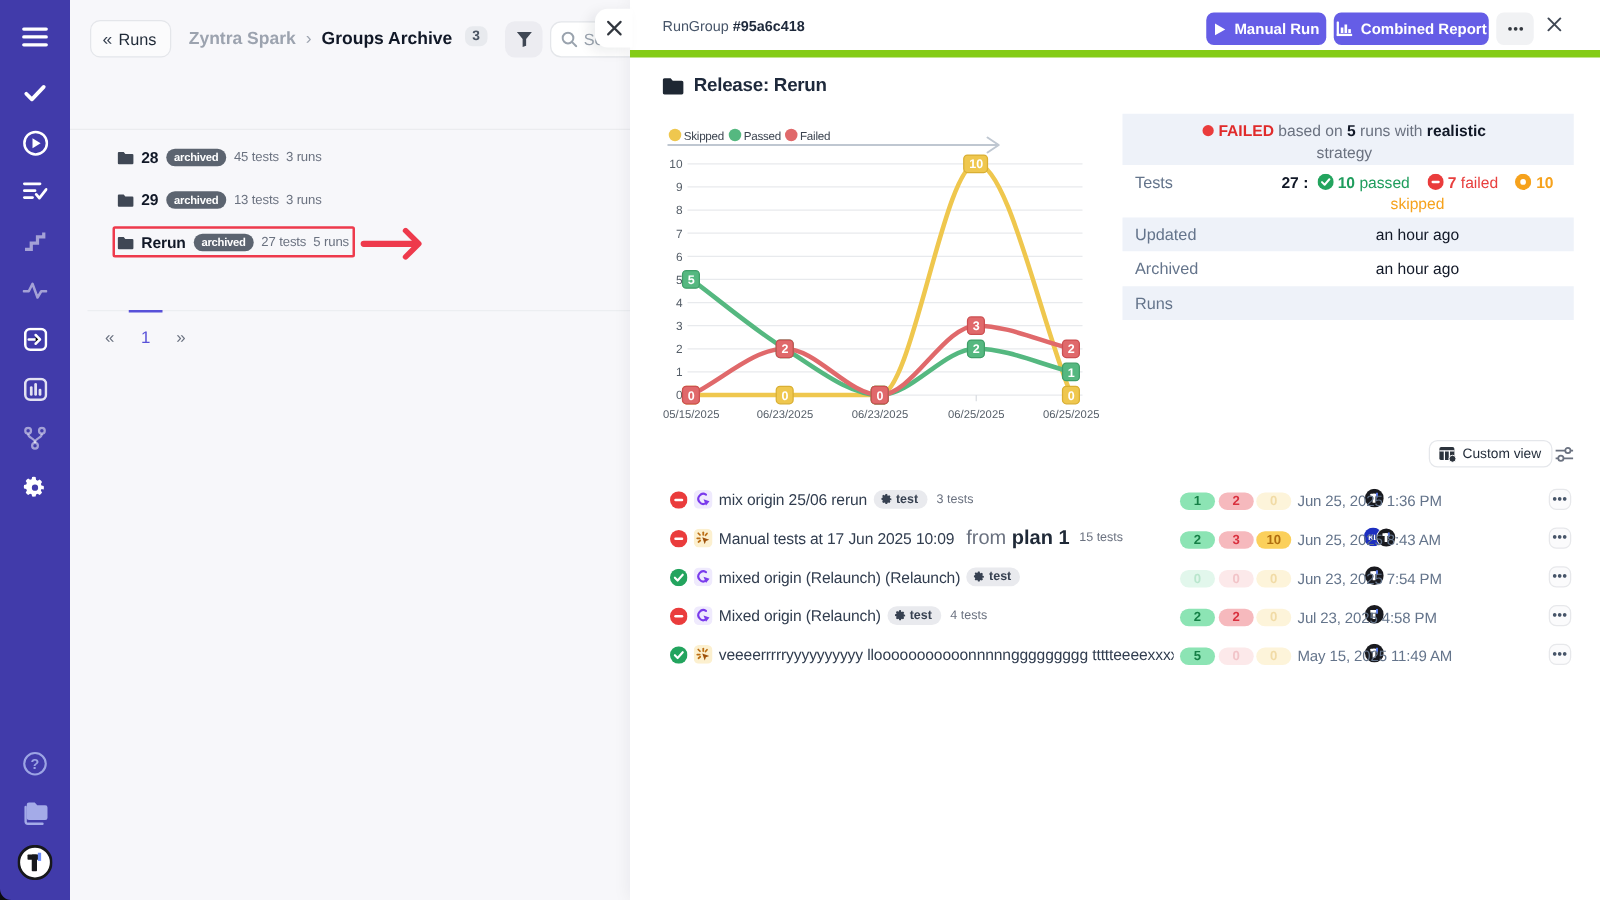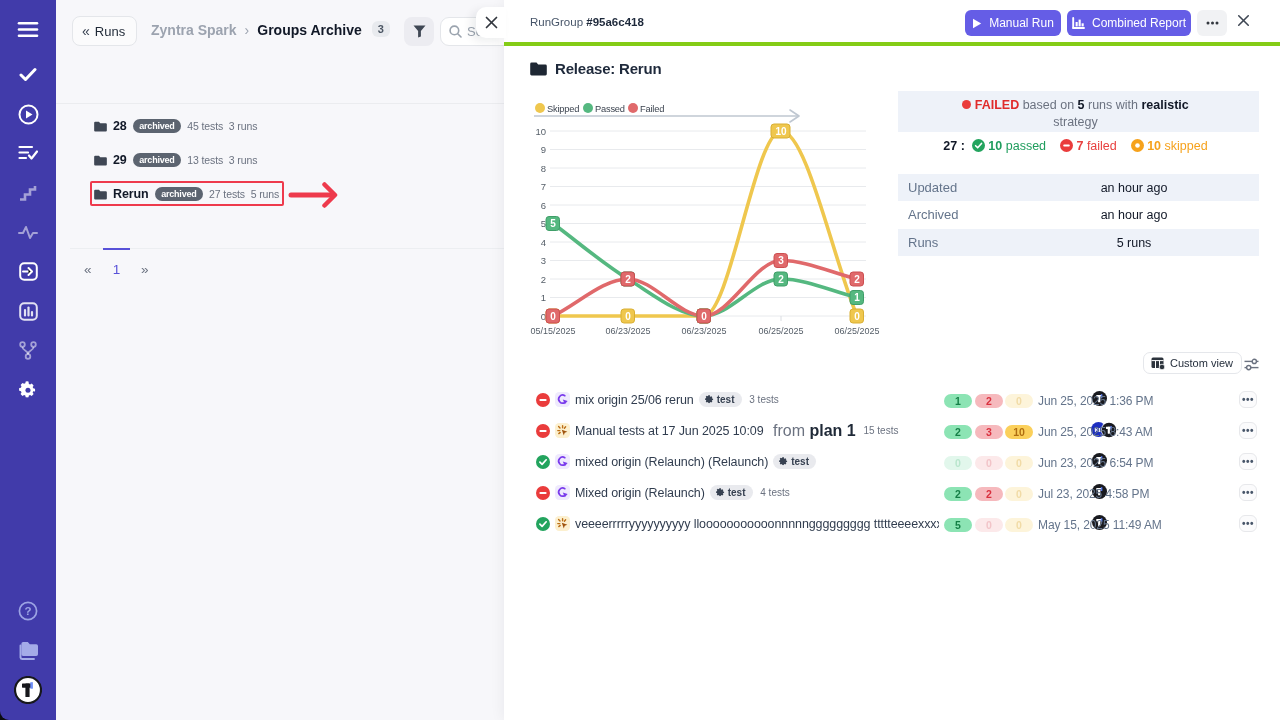--- a/index.html
+++ b/index.html
@@ -29,7 +29,7 @@
 
 .detail { position:absolute; left:504px; top:0; width:776px; height:720px; background:#fff; box-shadow:0 0 14px rgba(15,23,42,.07); }
 .closecard { position:absolute; left:-28px; top:7px; width:30px; height:31px; background:#fff; border-radius:10px 0 0 10px; box-shadow:-5px 3px 10px rgba(15,23,42,.08); display:flex; align-items:center; justify-content:center; }
-.d-head { position:absolute; left:0; top:0; width:100%; height:46px; border-bottom:4px solid #84cc16; }
+.d-head { position:absolute; left:0; top:0; width:100%; height:46px; border-bottom:6px solid #84cc16; }
 .rg-label { position:absolute; left:26px; top:16px; font-size:11.5px; color:#475569; }
 .rg-label b { color:#1e293b; }
 .btn-purple { position:absolute; top:10px; height:26px; background:#655de6; border-radius:6px; color:#fff; font-size:12px; font-weight:normal; white-space:nowrap; display:flex; align-items:center; justify-content:center; gap:7px; }

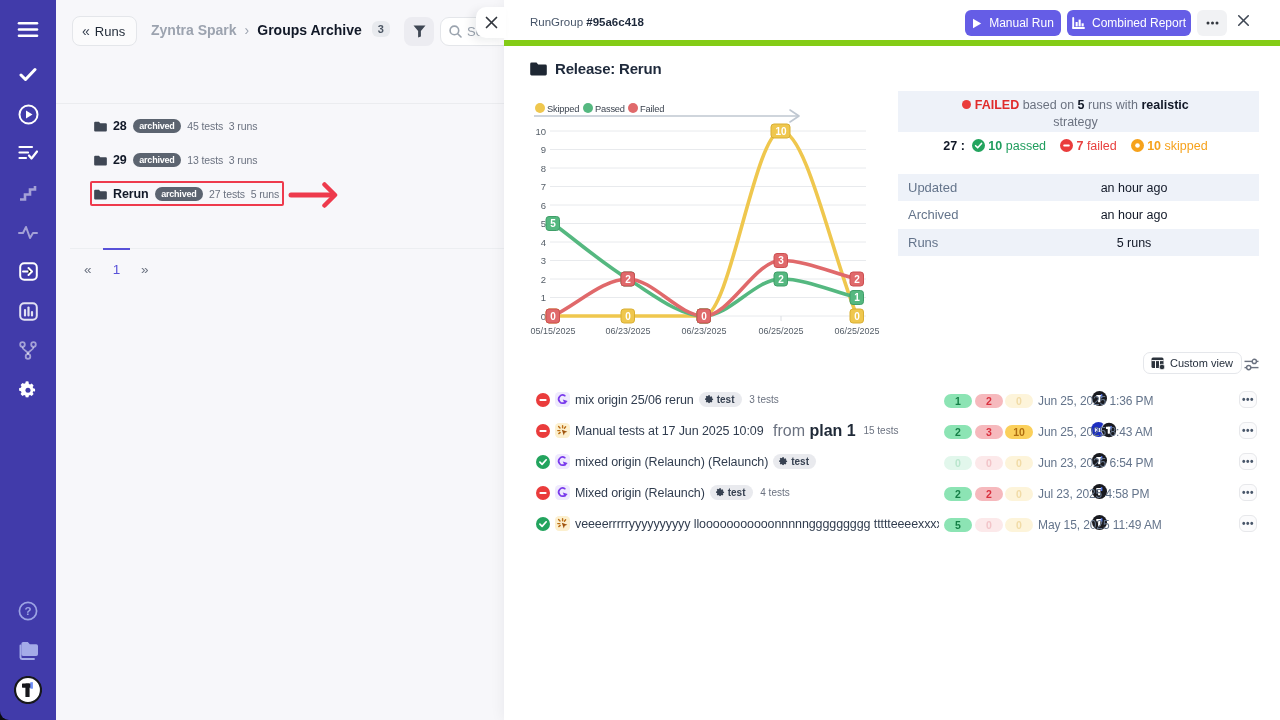--- a/index.html
+++ b/index.html
@@ -32,7 +32,7 @@
 .d-head { position:absolute; left:0; top:0; width:100%; height:46px; border-bottom:6px solid #84cc16; }
 .rg-label { position:absolute; left:26px; top:16px; font-size:11.5px; color:#475569; }
 .rg-label b { color:#1e293b; }
-.btn-purple { position:absolute; top:10px; height:26px; background:#655de6; border-radius:6px; color:#fff; font-size:12px; font-weight:normal; white-space:nowrap; display:flex; align-items:center; justify-content:center; gap:7px; }
+.btn-purple { position:absolute; top:10px; height:26px; background:#655de6; border-radius:6px; color:#fff; font-size:12px; font-weight:bold; white-space:nowrap; display:flex; align-items:center; justify-content:center; gap:7px; }
 .btn-dots { position:absolute; left:693px; top:10px; width:30px; height:26px; background:#f1f2f4; border-radius:6px; display:flex; align-items:center; justify-content:center; }
 .x-close { position:absolute; left:733px; top:13px; }
 .d-title { position:absolute; left:26px; top:60px; display:flex; align-items:center; gap:8px; font-size:15px; letter-spacing:-0.2px; font-weight:bold; color:#1e293b; }

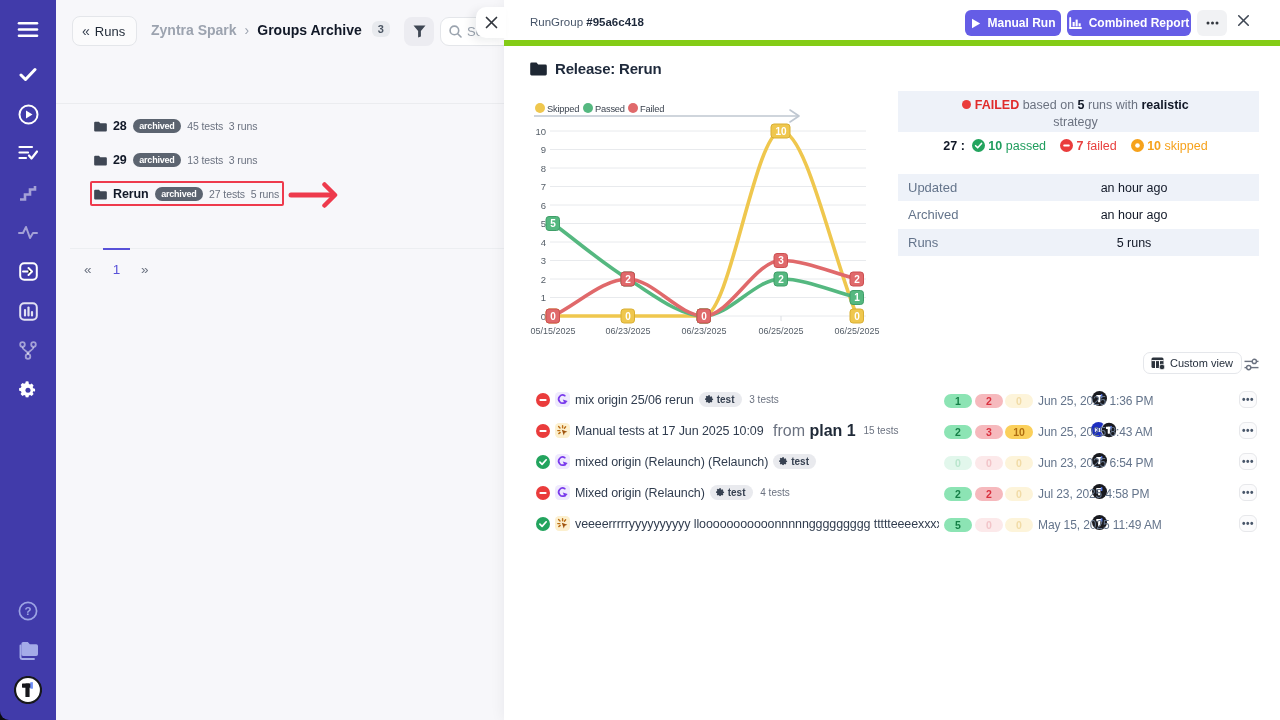--- a/index.html
+++ b/index.html
@@ -344,6 +344,7 @@
           <div class="val"><span style="display:inline-block;width:9px;height:9px;border-radius:50%;background:#ea3c3c;"></span> <b style="color:#e02b2b">FAILED</b> based on <b>5</b> runs with <b>realistic</b><br>strategy</div>
         </div>
 <div class="srow" style="min-height:42px">
+          <div class="lab">Tests</div>
           <div class="val"><b>27 :</b>&nbsp; <svg width="13" height="13" viewBox="0 0 13 13" style="vertical-align:-2px">
               <circle cx="6.5" cy="6.5" r="6.5" fill="#23a45e"></circle>
               <path d="M3.6 6.7 L5.7 8.8 L9.5 4.4" fill="none" stroke="#fff" stroke-width="1.6" stroke-linecap="round" stroke-linejoin="round"></path>

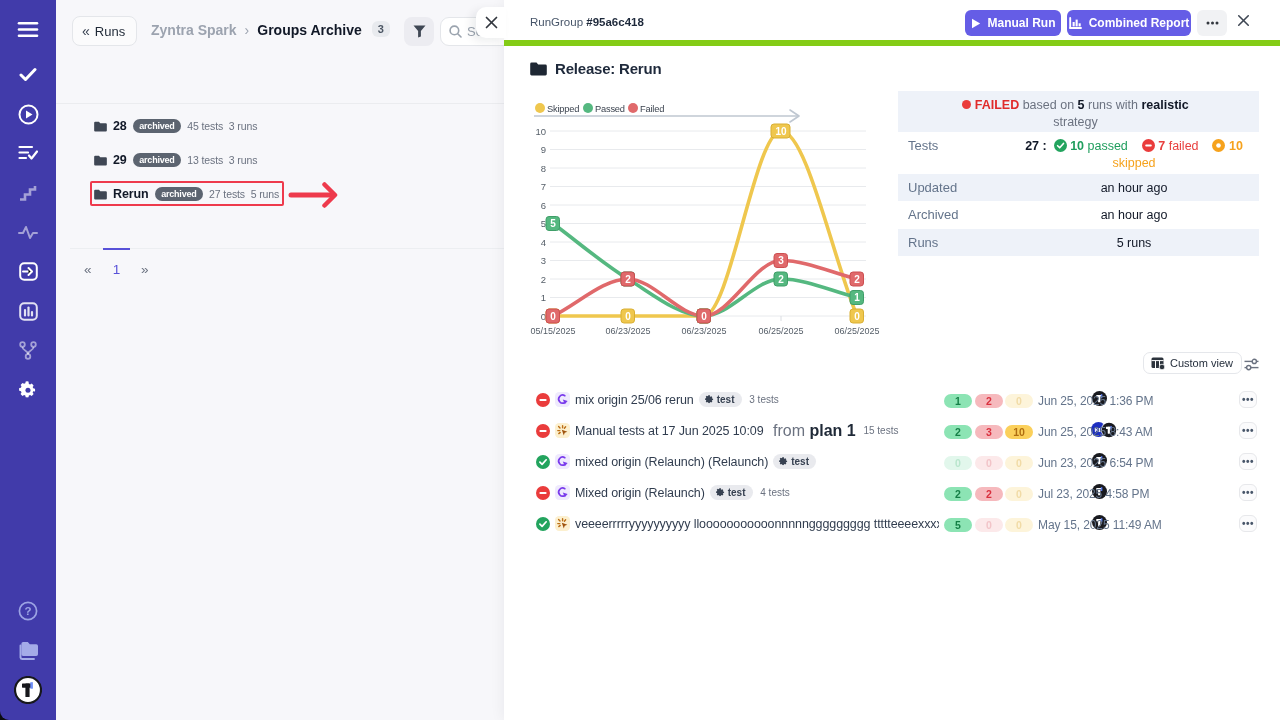--- a/index.html
+++ b/index.html
@@ -366,7 +366,6 @@
         </div>
 <div class="srow shade" style="min-height:27px">
           <div class="lab">Runs</div>
-          <div class="val" style="color:#111827">5 runs</div>
         </div>
 </div>
 <div class="btn-cview"><svg width="14" height="13" viewBox="0 0 14 13">

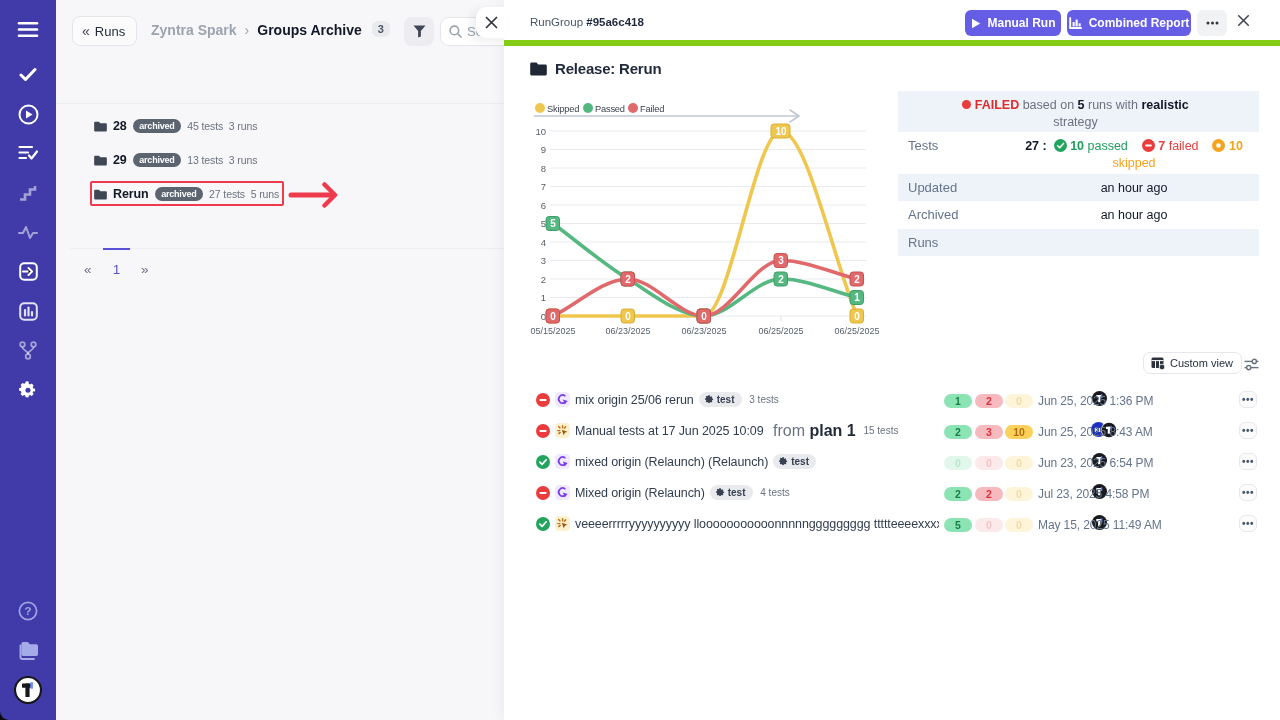--- a/index.html
+++ b/index.html
@@ -475,7 +475,7 @@
             <rect x="11.4" y="7.5" width="4.2" height="13.5" rx="0.6" fill="#fff"></rect>
             <rect x="16.5" y="6" width="2.8" height="7" fill="#5d7ef5"></rect>
           </svg></div>
-        <div class="rr-date">Jun 23, 2025 6:54 PM</div>
+        <div class="rr-date">Jun 23, 2025 7:54 PM</div>
         <div class="rr-dots">•••</div>
       </div>
 <div class="runrow" style="top:477px">

